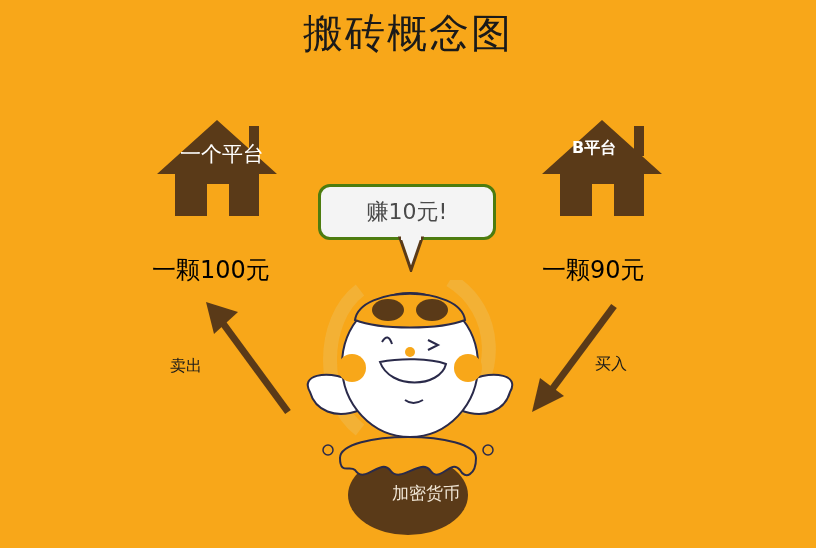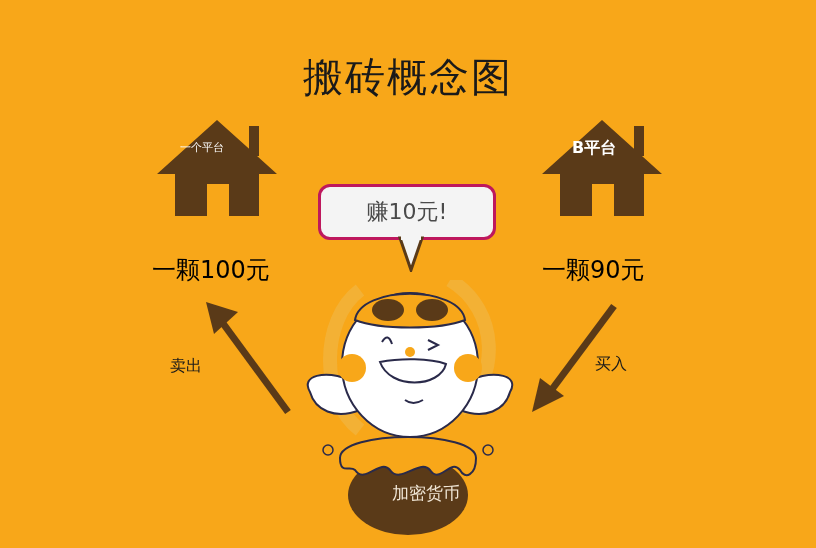--- a/index.html
+++ b/index.html
@@ -5,7 +5,7 @@
   html,body{margin:0;padding:0;}
   body{width:816px;height:548px;overflow:hidden;background:#f8a719;font-family:"DejaVu Sans",sans-serif;position:relative;}
   .abs{position:absolute;}
-  .title{left:0;width:816px;top:6px;text-align:center;font-size:40px;color:#1a1a1a;letter-spacing:2px;margin-top:44px;}
+  .title{left:0;width:816px;top:6px;text-align:center;font-size:40px;color:#1a1a1a;letter-spacing:2px;}
   .house-label{color:#fff;font-size:11px;}
   .price{font-size:24px;color:#000000;}
   .action{font-size:16px;color:#1a1a1a;}

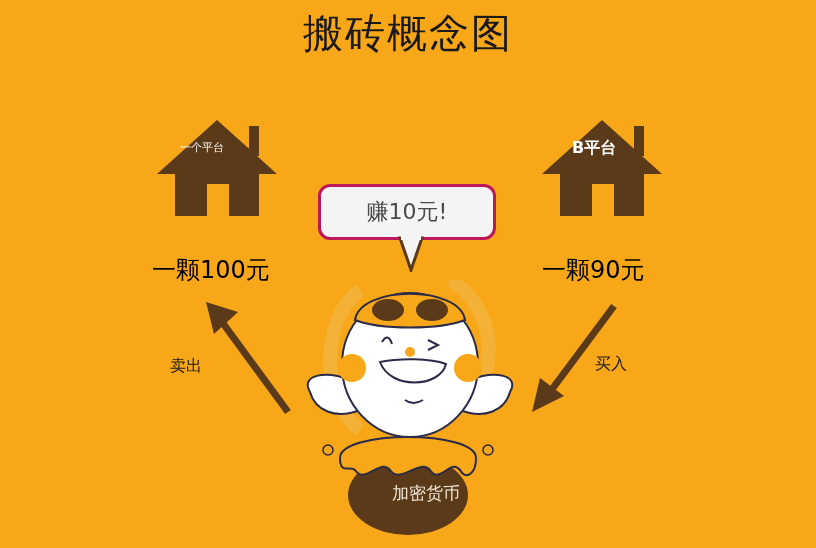--- a/index.html
+++ b/index.html
@@ -6,7 +6,7 @@
   body{width:816px;height:548px;overflow:hidden;background:#f8a719;font-family:"DejaVu Sans",sans-serif;position:relative;}
   .abs{position:absolute;}
   .title{left:0;width:816px;top:6px;text-align:center;font-size:40px;color:#1a1a1a;letter-spacing:2px;}
-  .house-label{color:#fff;font-size:11px;}
+  .house-label{color:#fff;font-size:21px;}
   .price{font-size:24px;color:#000000;}
   .action{font-size:16px;color:#1a1a1a;}
   .bubble{left:318px;top:184px;width:178px;height:56px;background:#f4f4f4;border:3px solid #be185d;border-radius:12px;box-sizing:border-box;display:flex;align-items:center;justify-content:center;font-size:22px;color:#4a4a4a;}

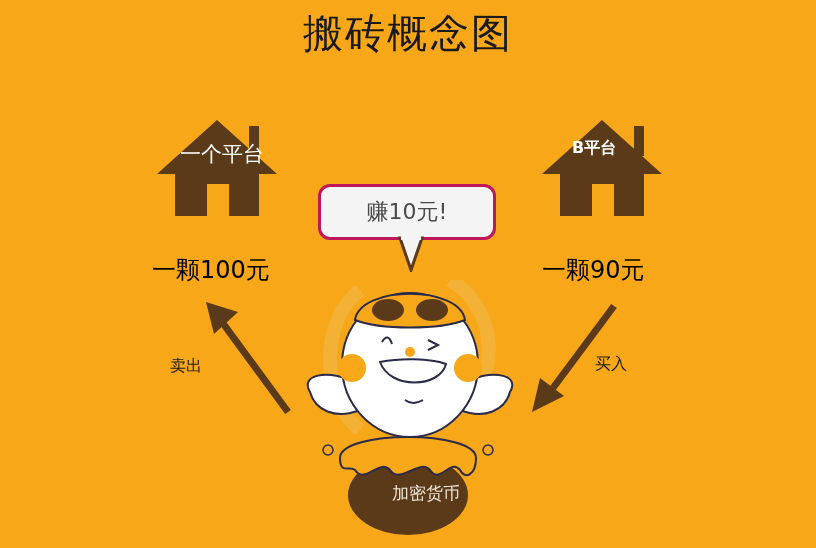--- a/index.html
+++ b/index.html
@@ -9,7 +9,7 @@
   .house-label{color:#fff;font-size:21px;}
   .price{font-size:24px;color:#000000;}
   .action{font-size:16px;color:#1a1a1a;}
-  .bubble{left:318px;top:184px;width:178px;height:56px;background:#f4f4f4;border:3px solid #be185d;border-radius:12px;box-sizing:border-box;display:flex;align-items:center;justify-content:center;font-size:22px;color:#4a4a4a;}
+  .bubble{left:318px;top:184px;width:178px;height:56px;background:#f4f4f4;border:3px solid #4d7c0f;border-radius:12px;box-sizing:border-box;display:flex;align-items:center;justify-content:center;font-size:22px;color:#4a4a4a;}
   .coin-label{left:360px;top:482px;width:100px;text-align:right;font-size:17px;color:#f0e6d6;}
 </style>
 </head>

